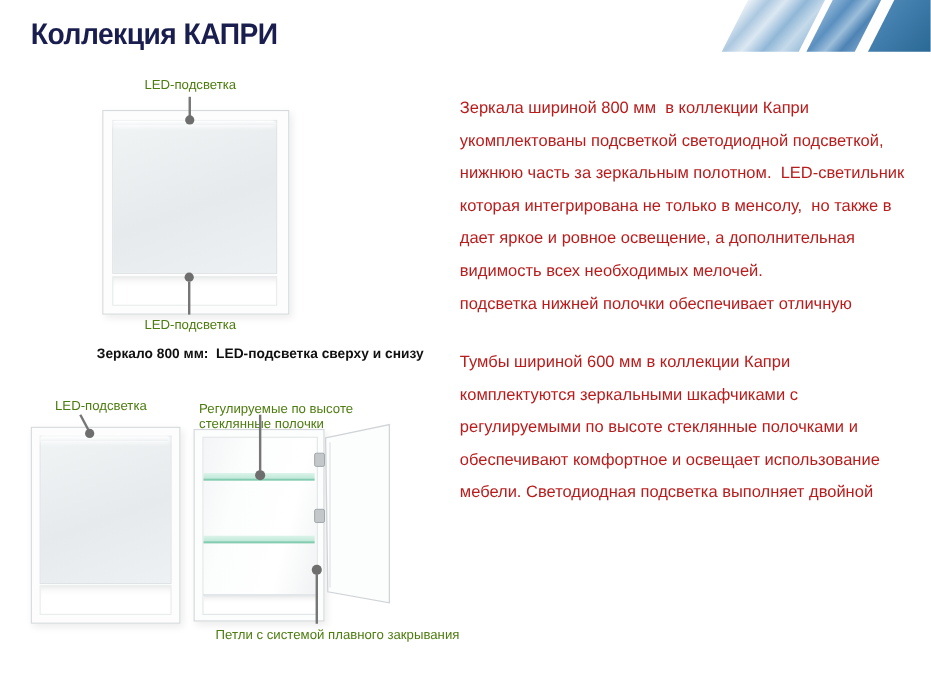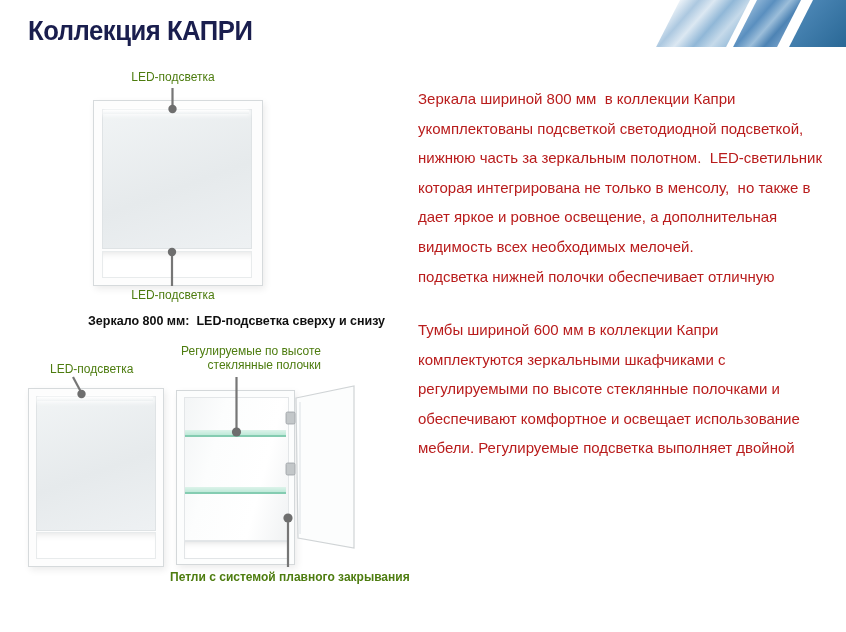--- a/index.html
+++ b/index.html
@@ -113,7 +113,7 @@
 
 <div class="abs fig-label" style="left:50px;top:362px;">LED-подсветка</div>
 
-<div class="abs fig-label" style="left:181px;top:344px;text-align:right;"><div>Регулируемые по высоте</div><div>стеклянные полочки</div></div>
+<div class="abs fig-label" style="left:181px;top:364px;"><div>Регулируемые по высоте</div><div>стеклянные полочки</div></div>
 
 <div class="abs mirror" style="left:28px;top:388px;width:134px;height:177px;">
   <div class="mirror-glass" style="left:7px;top:7px;width:118px;height:133px;"></div>

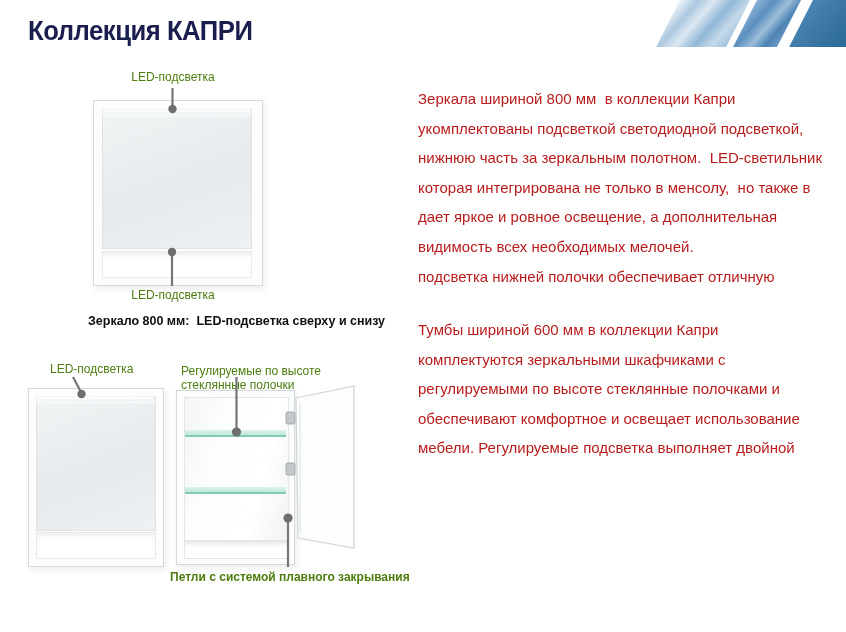--- a/index.html
+++ b/index.html
@@ -169,7 +169,7 @@
     <div>комплектуются зеркальными шкафчиками с</div>
     <div>регулируемыми по высоте стеклянные полочками и</div>
     <div>обеспечивают комфортное и освещает использование</div>
-    <div>мебели. Регулируемые подсветка выполняет двойной</div>
+    <div>мебели. Светодиодная подсветка выполняет двойной</div>
   </div>
 
 </body></html>

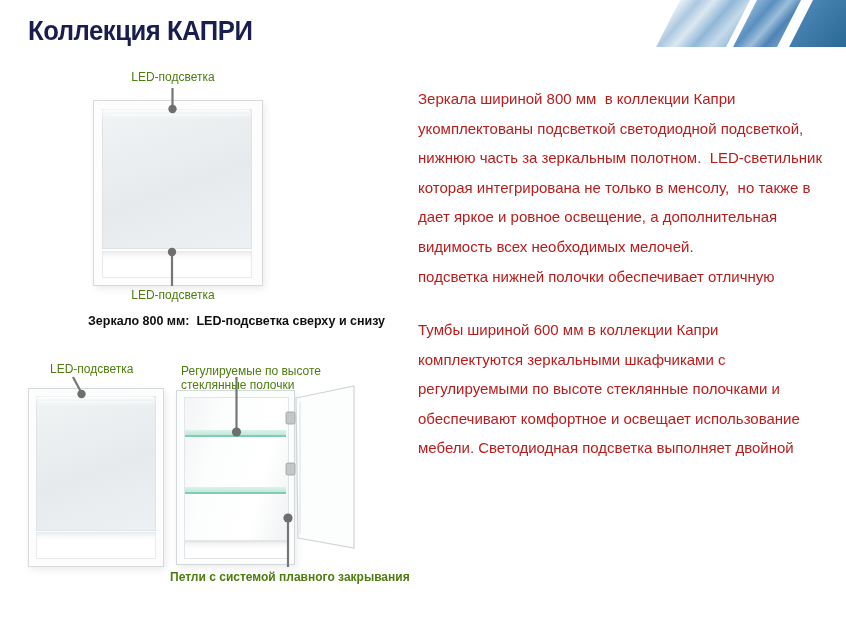--- a/index.html
+++ b/index.html
@@ -152,7 +152,7 @@
   <line x1="288" y1="522" x2="288" y2="567" stroke="#767676" stroke-width="2.2"></line>
 </svg>
 
-<div class="abs fig-label" style="left:170px;top:570px;font-weight:bold;">Петли с системой плавного закрывания</div>
+<div class="abs fig-label" style="left:196px;top:570px;">Петли с системой плавного закрывания</div>
 
 <div class="abs body-text" style="top:84px;">
     <div>Зеркала шириной 800 мм  в коллекции Капри</div>

